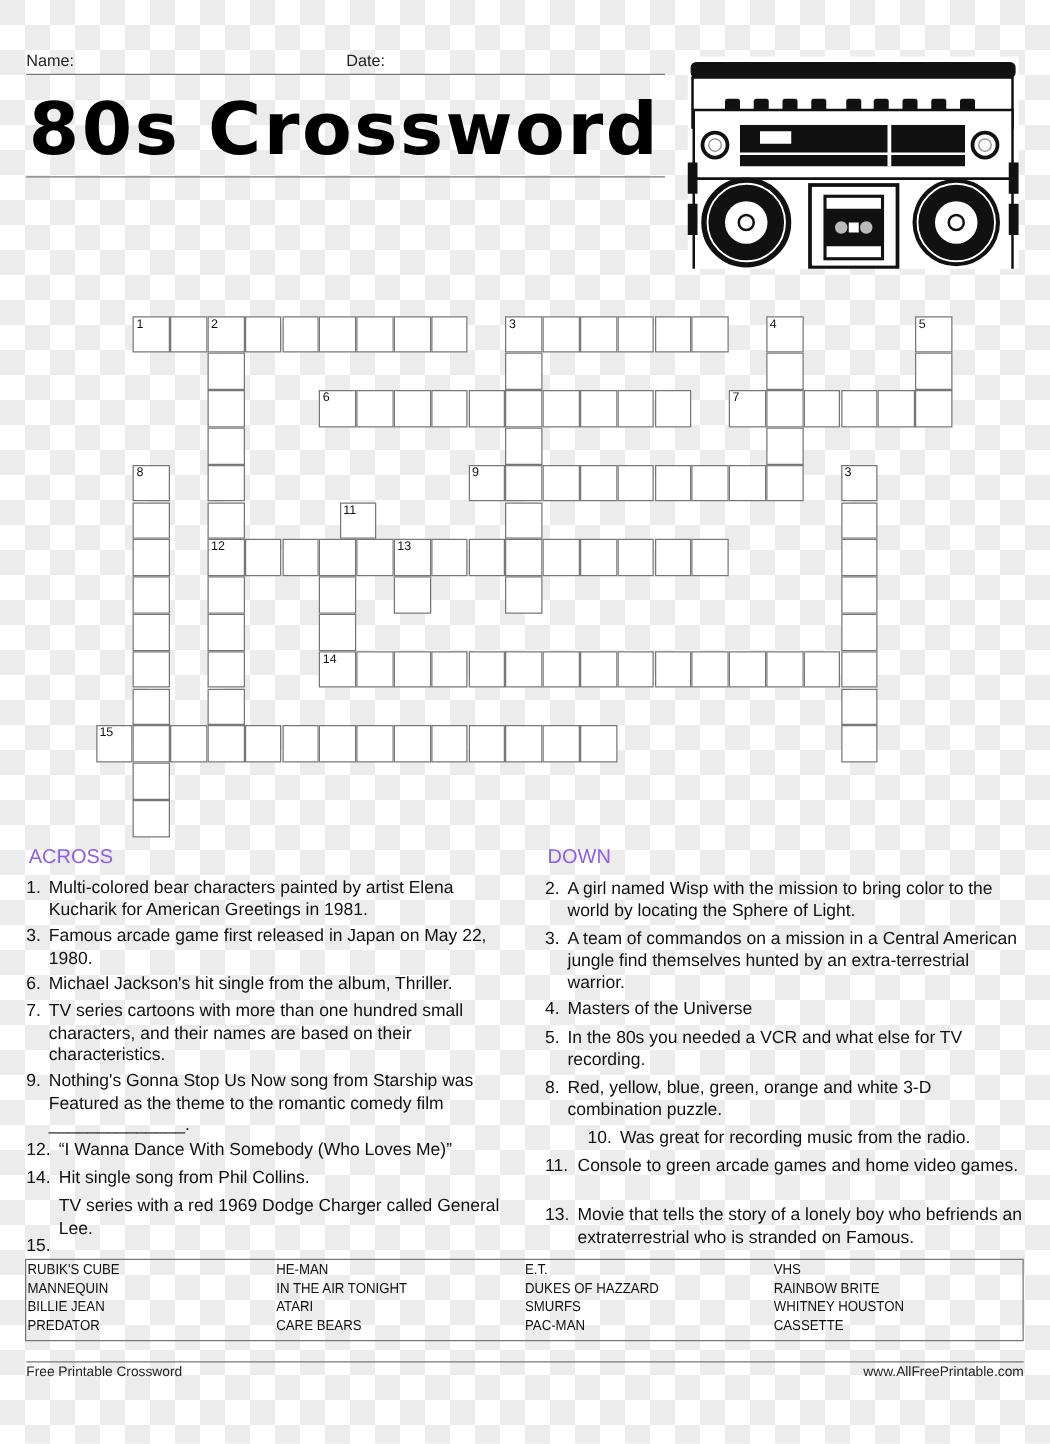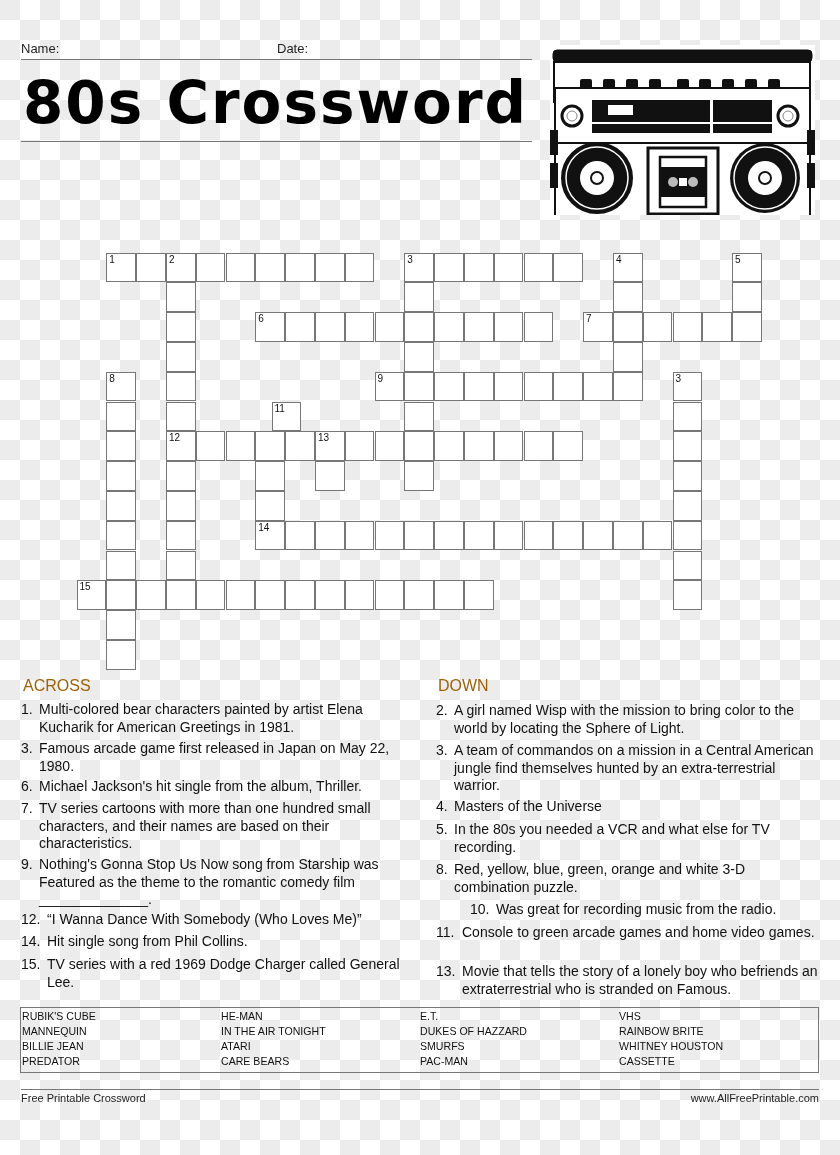--- a/index.html
+++ b/index.html
@@ -20,7 +20,7 @@
     .grid { position: absolute; left: 77px; top: 253px; }
     .cell { position: absolute; width: 29.8px; height: 29.8px; box-sizing: border-box; border: 1px solid #777; background: #fff; margin-left: -0.5px; margin-top: -0.5px; }
     .cell .num { position: absolute; left: 2px; top: 1px; font-size: 10px; color: #111; line-height: 1; }
-    .section-title { font-size: 16px; color: #a16207; }
+    .section-title { font-size: 16px; color: #8b5cf6; }
     .clue { position: absolute; font-size: 14px; line-height: 17.5px; color: #111; display: flex; }
     .clue .n { flex: 0 0 auto; }
     .clue .t { flex: 1 1 auto; }

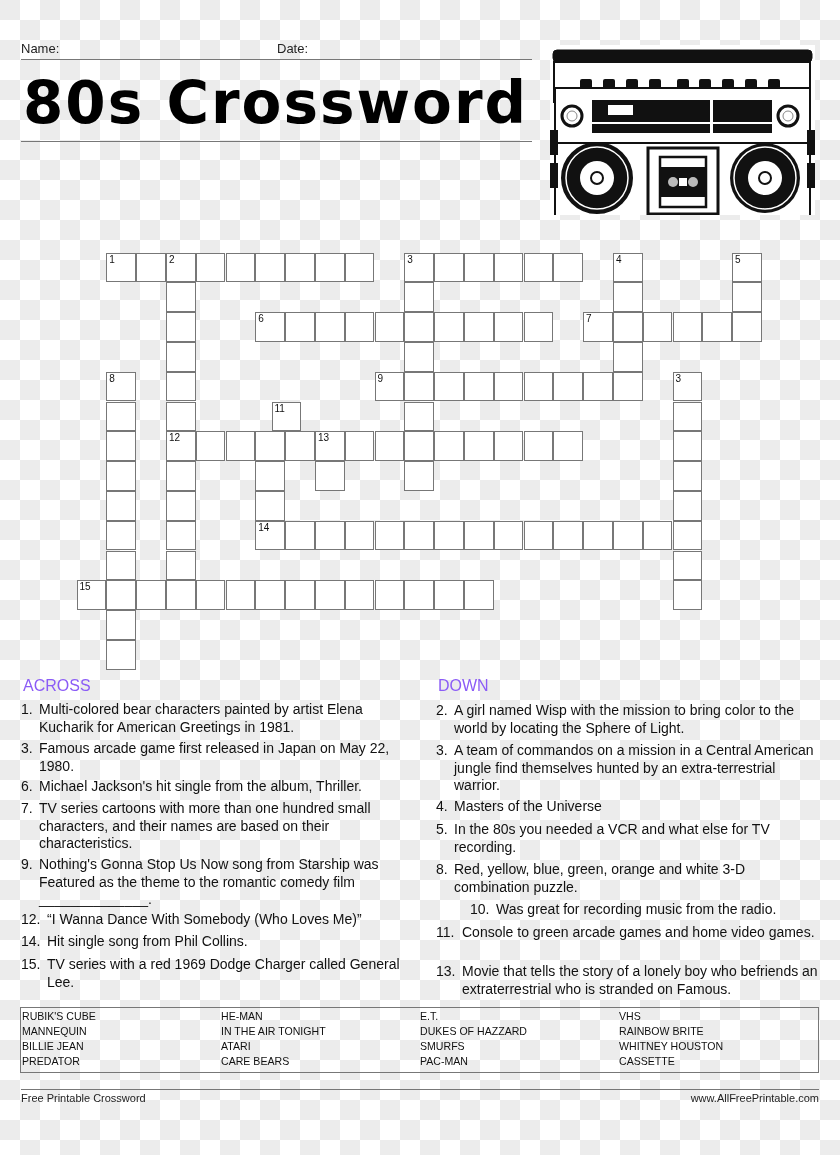--- a/index.html
+++ b/index.html
@@ -273,7 +273,7 @@
       <span class="t">Hit single song from Phil Collins.</span>
     </div>
     <div class="clue" style="left: 21px; top: 956px; width: 380px;">
-      <span class="n" style="width: 26px;">15.</span>
+      <span class="n" style="width: 26px; margin-top: 32px;">15.</span>
       <span class="t">TV series with a red 1969 Dodge Charger called General Lee.</span>
     </div>
   </div>

